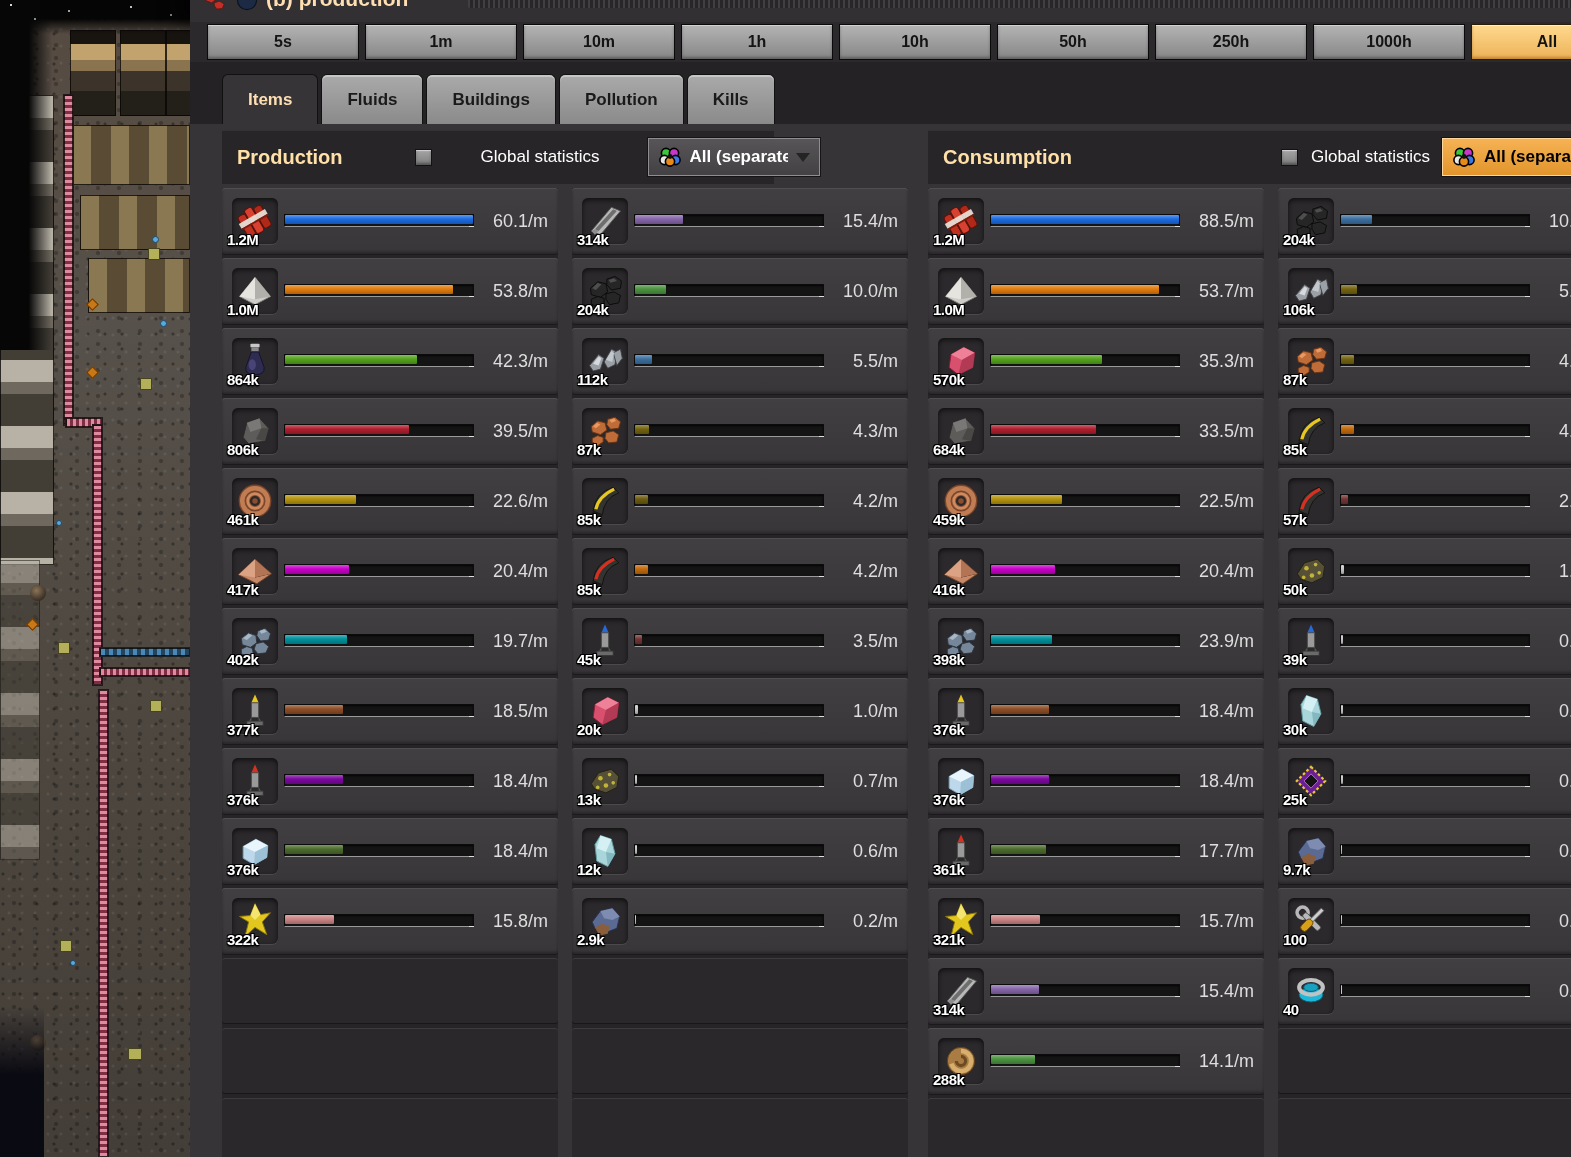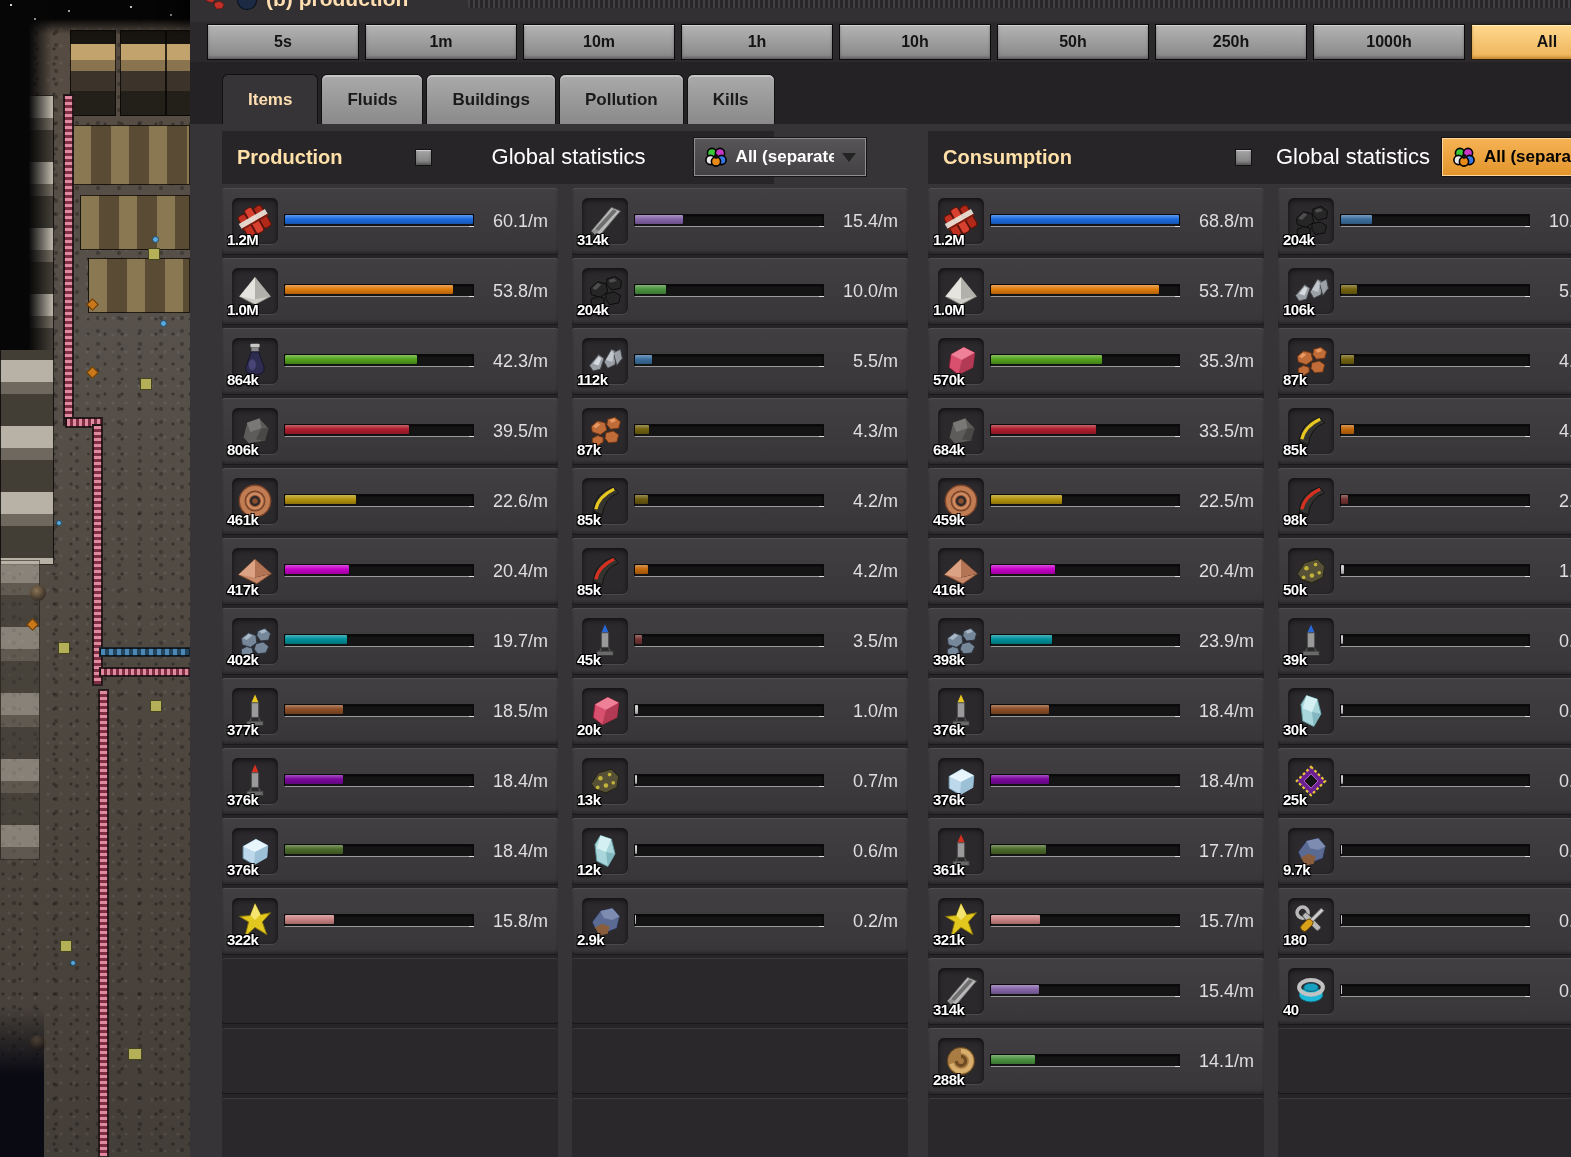--- a/index.html
+++ b/index.html
@@ -64,7 +64,7 @@
   .cb{width:17px;height:17px;flex:none;border:1px solid #121212;
     background:linear-gradient(#a6a6a6,#7c7c7c);
     box-shadow:inset 0 1px 1px rgba(255,255,255,.55),inset 0 -2px 3px rgba(0,0,0,.35);}
-  .cbl{margin:0 12px 0 24px;font-size:22px;color:#fff;flex:none;}
+  .cbl{margin:0 12px 0 13px;font-size:17px;color:#fff;flex:none;}
   .dd{width:172px;height:38px;flex:none;display:flex;align-items:center;gap:8px;padding:0 9px;
     background:linear-gradient(#575557,#434143);border:1px solid #8e8e8e;
     box-shadow:0 0 0 1px #161416;color:#fff;font-size:17px;font-weight:bold;}

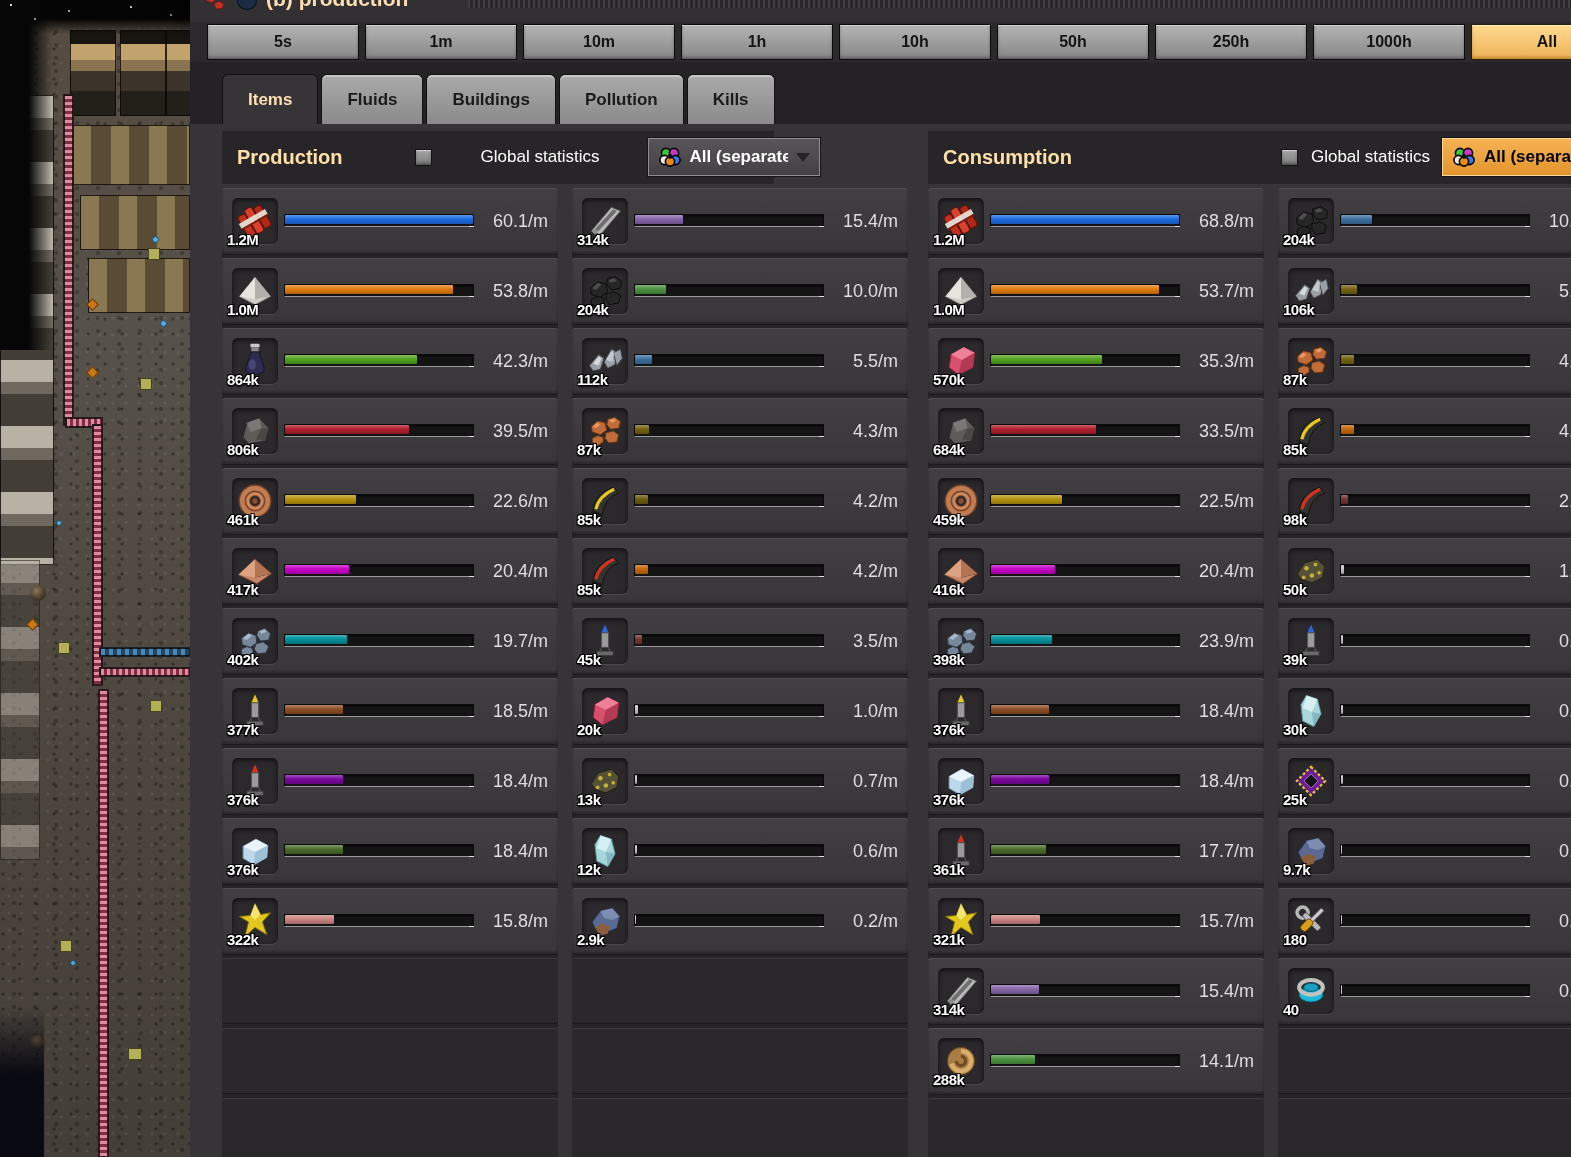--- a/index.html
+++ b/index.html
@@ -598,7 +598,7 @@
     <div class="bar">
             <div class="fill" style="width: 100%; background-color: rgb(28, 108, 226);"></div>
           </div>
-    <div class="rate">68.8/m</div>
+    <div class="rate">88.5/m</div>
   </div>
         <div class="row">
     <div class="icon-box">

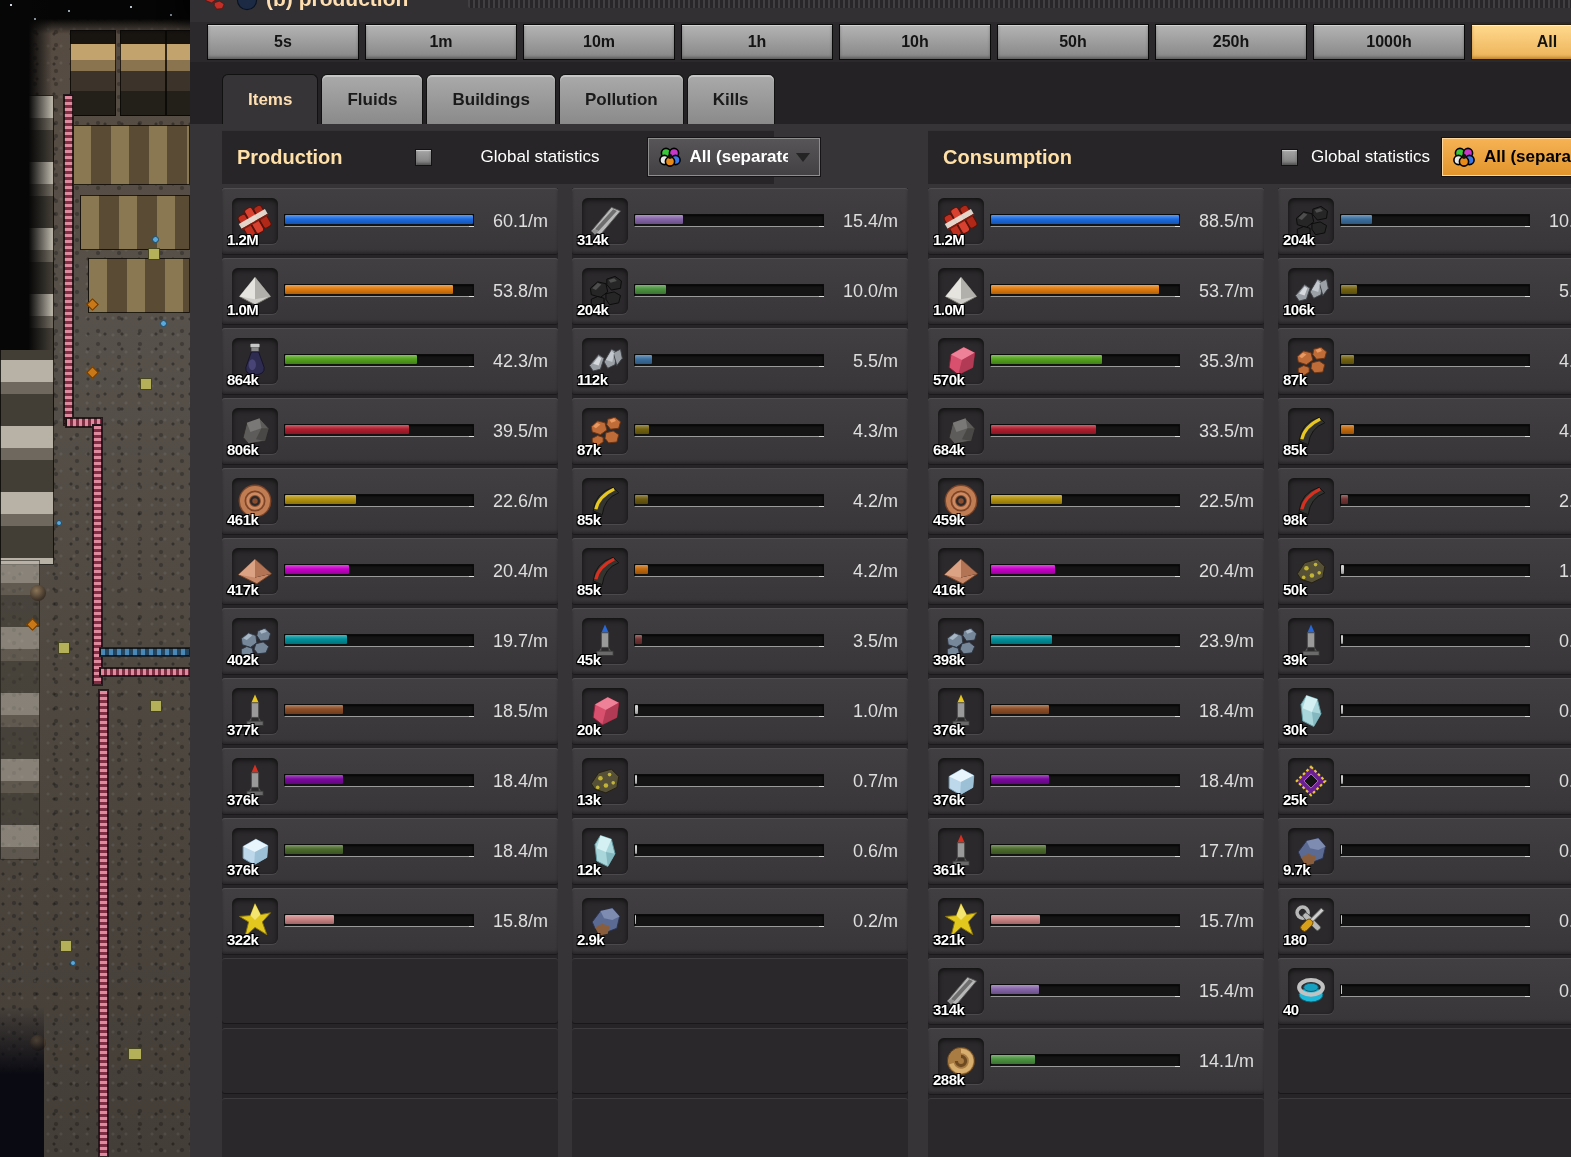--- a/index.html
+++ b/index.html
@@ -865,7 +865,7 @@
               <path d="M13 32 Q16 18 33 10" fill="none" stroke="#d83020" stroke-width="3.5"></path>
               <path d="M10 34 L20 38 L19 41 L8 37 Z" fill="#1d1d1d"></path>
             </svg>
-            <span class="cnt">98k</span>
+            <span class="cnt">57k</span>
           </div>
     <div class="bar">
             <div class="fill" style="width: 3.5%; background-color: rgb(116, 52, 52);"></div>

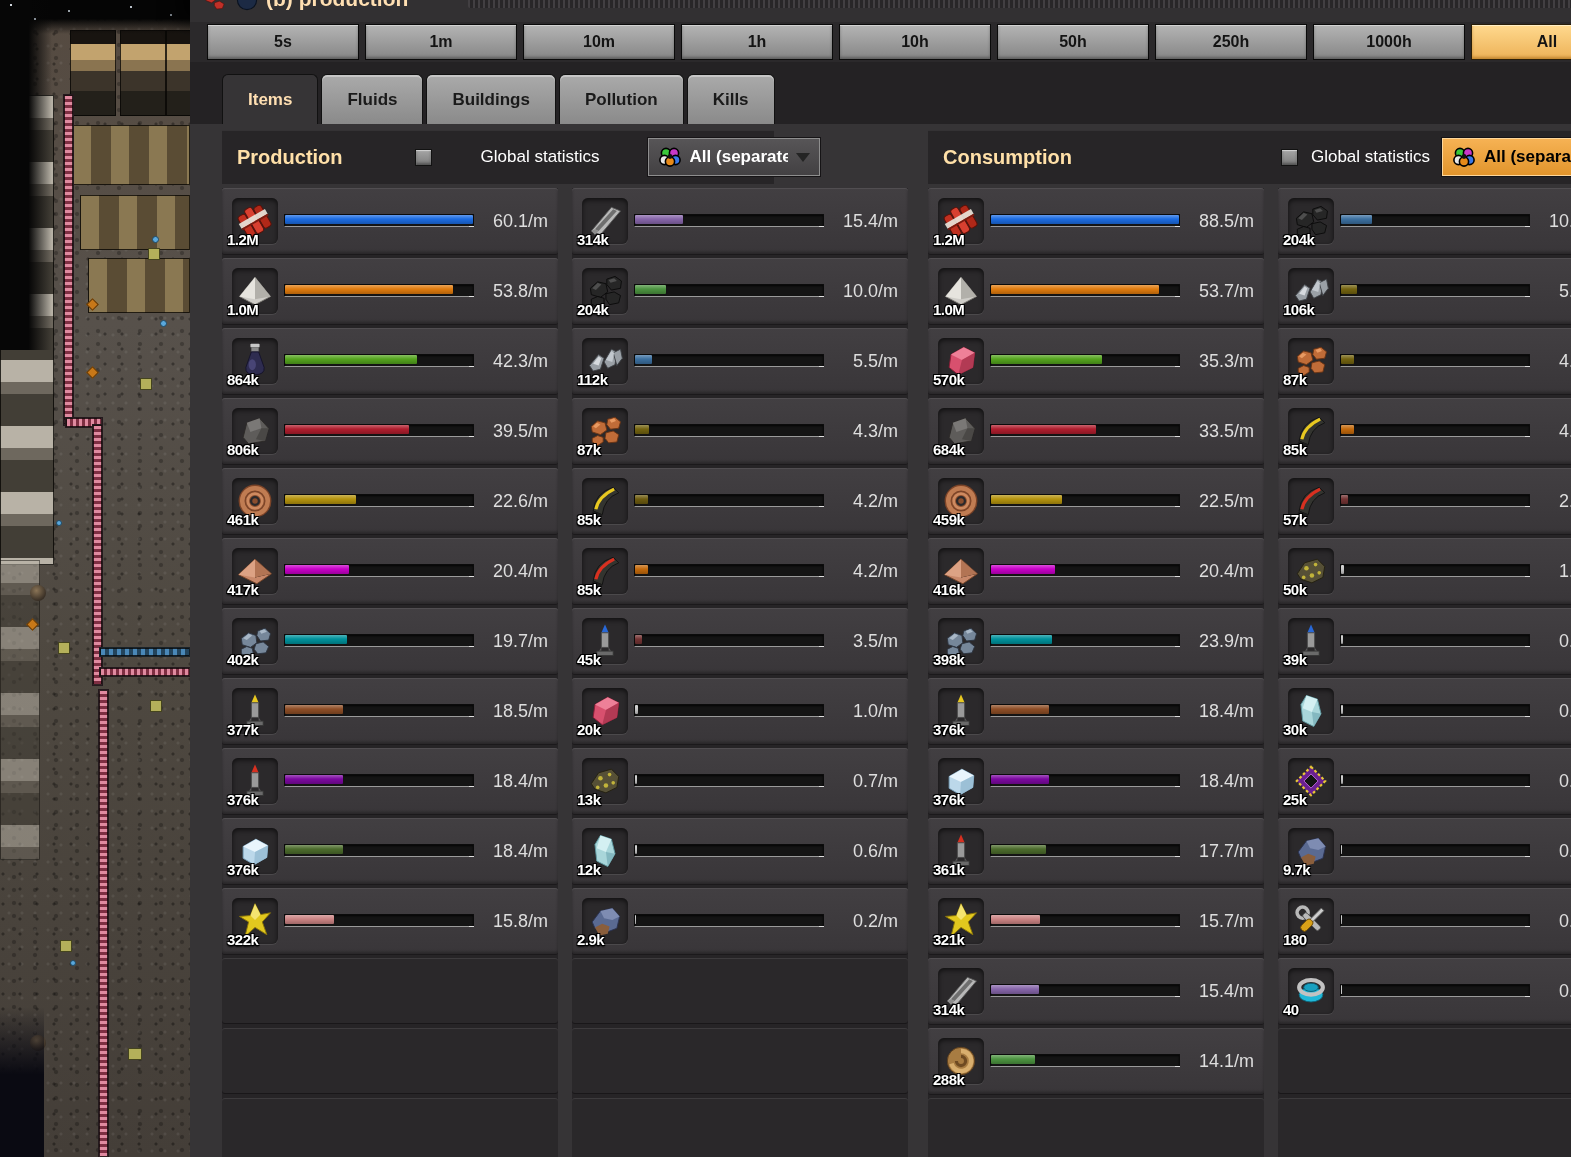--- a/index.html
+++ b/index.html
@@ -960,7 +960,7 @@
                 <rect x="19" y="22" width="8" height="15" rx="3.5" fill="#d8a018" stroke="#6a4a08"></rect>
               </g>
             </svg>
-            <span class="cnt">180</span>
+            <span class="cnt">100</span>
           </div>
     <div class="bar">
             <div class="fill" style="width: 0.3%; background-color: rgb(200, 200, 200);"></div>

